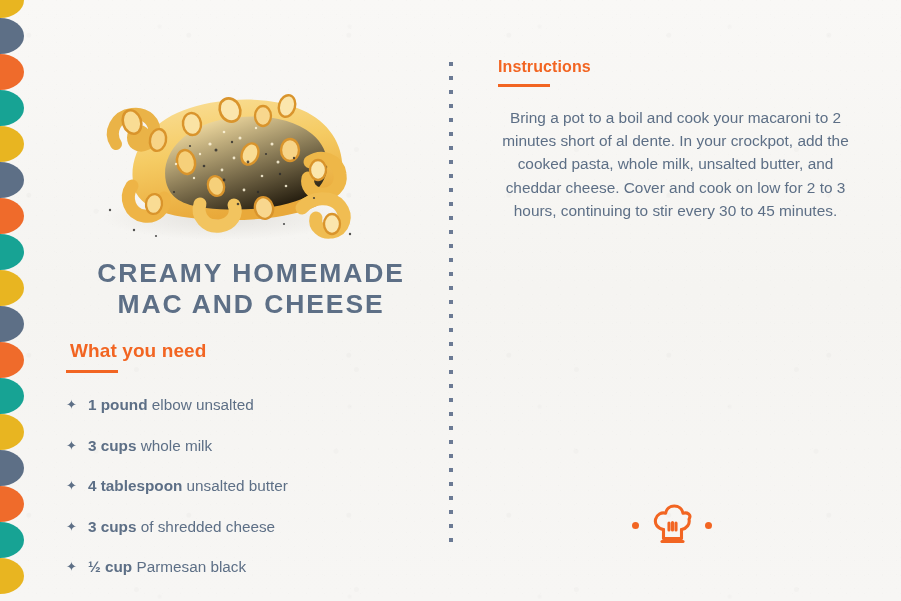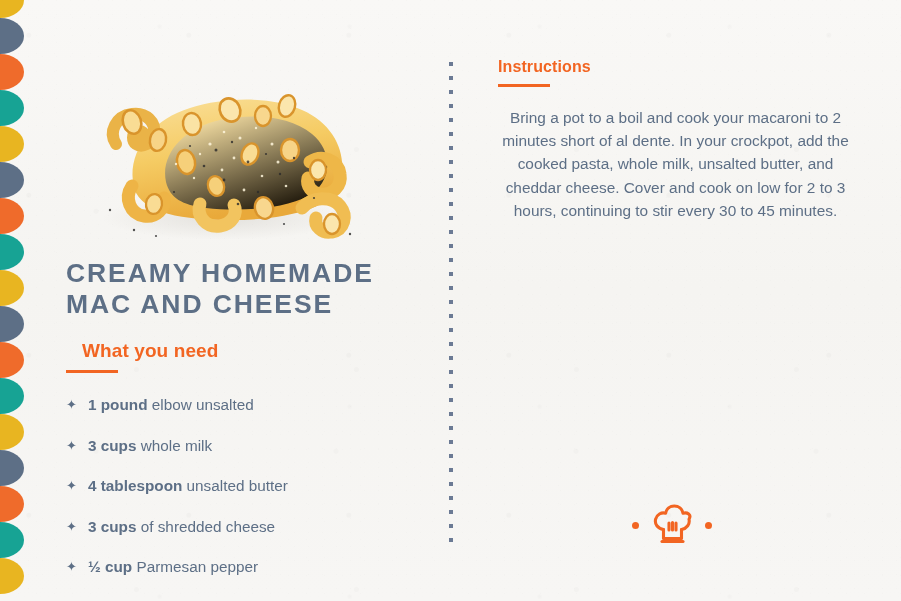--- a/index.html
+++ b/index.html
@@ -83,6 +83,7 @@
     color: #5d6f86;
     text-transform: uppercase;
     font-family: "Liberation Sans", sans-serif;
+    text-align: center;
   }
   #what-you-need-heading {
     margin: 20px 0 0 16px;

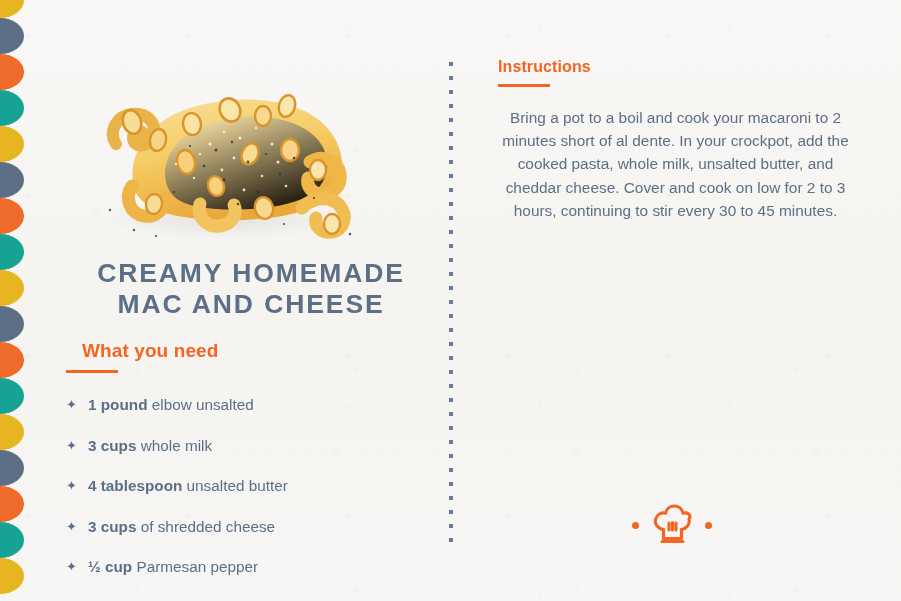--- a/index.html
+++ b/index.html
@@ -86,7 +86,7 @@
     text-align: center;
   }
   #what-you-need-heading {
-    margin: 20px 0 0 16px;
+    margin: 20px 0 0 4px;
     font-size: 19px;
     font-weight: bold;
     color: #f26522;

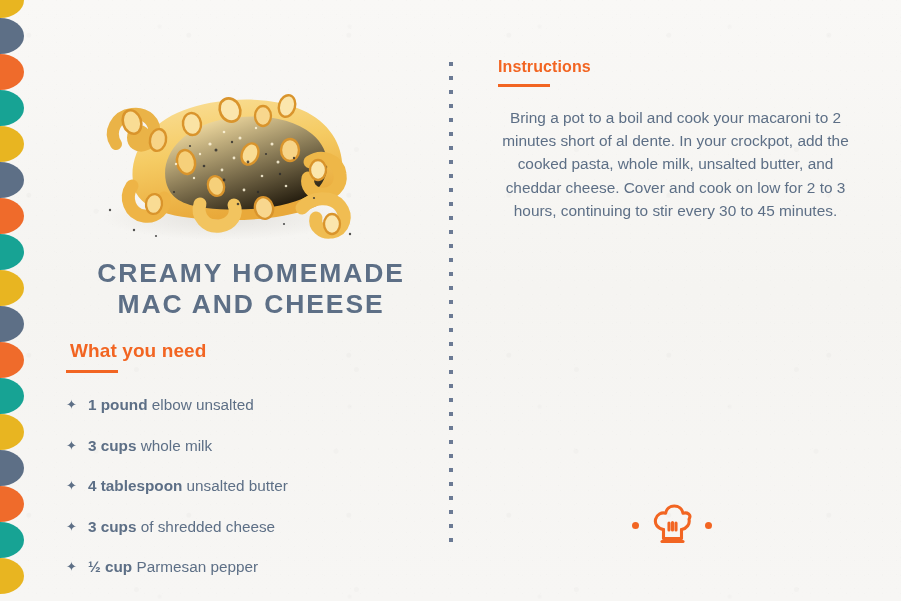--- a/index.html
+++ b/index.html
@@ -307,7 +307,7 @@
         <li><span class="bullet-icon">✦</span><span class="qty">3 cups</span><span class="ing-name"> whole milk</span></li>
         <li><span class="bullet-icon">✦</span><span class="qty">4 tablespoon</span><span class="ing-name"> unsalted butter</span></li>
         <li><span class="bullet-icon">✦</span><span class="qty">3 cups</span><span class="ing-name"> of shredded cheese</span></li>
-        <li><span class="bullet-icon">✦</span><span class="qty">½ cup</span><span class="ing-name"> Parmesan pepper</span></li>
+        <li><span class="bullet-icon">✦</span><span class="qty">½ cup</span><span class="ing-name"> Parmesan black</span></li>
       </ul>
   </div>
 

